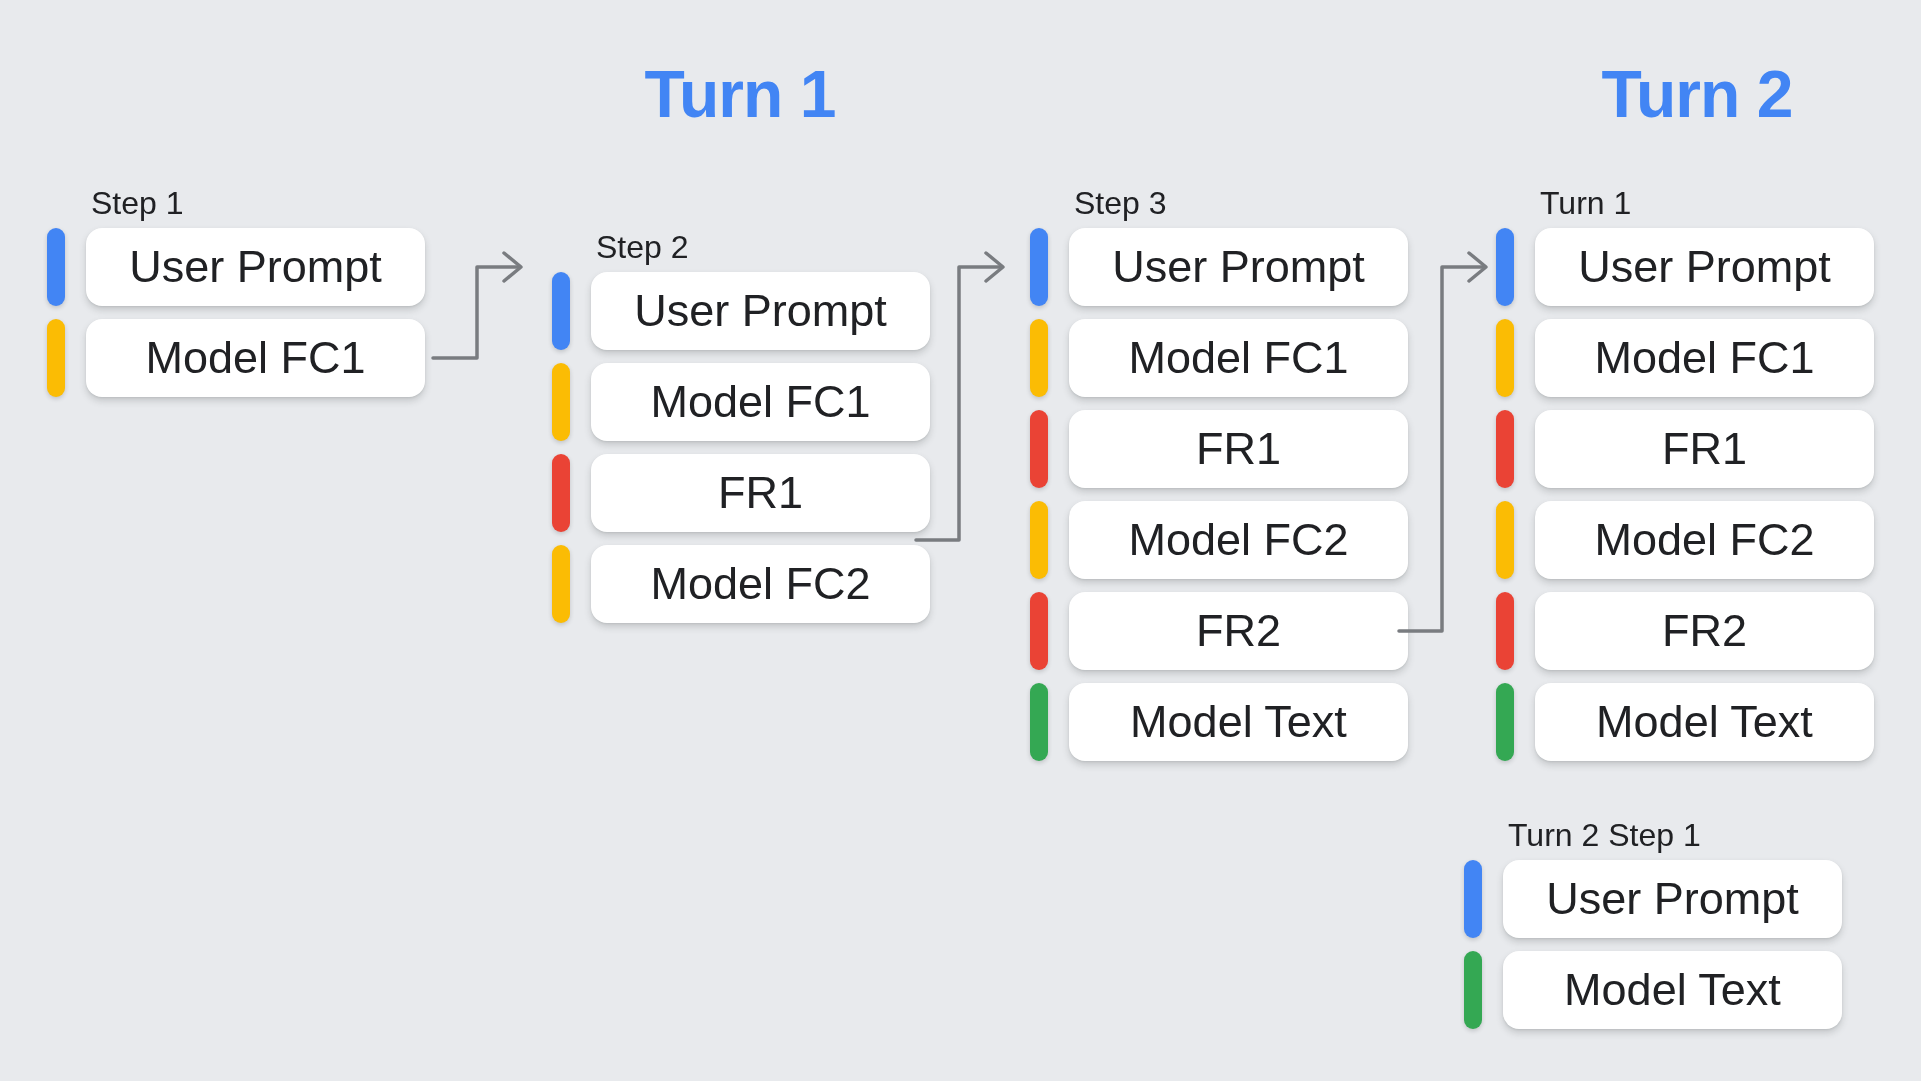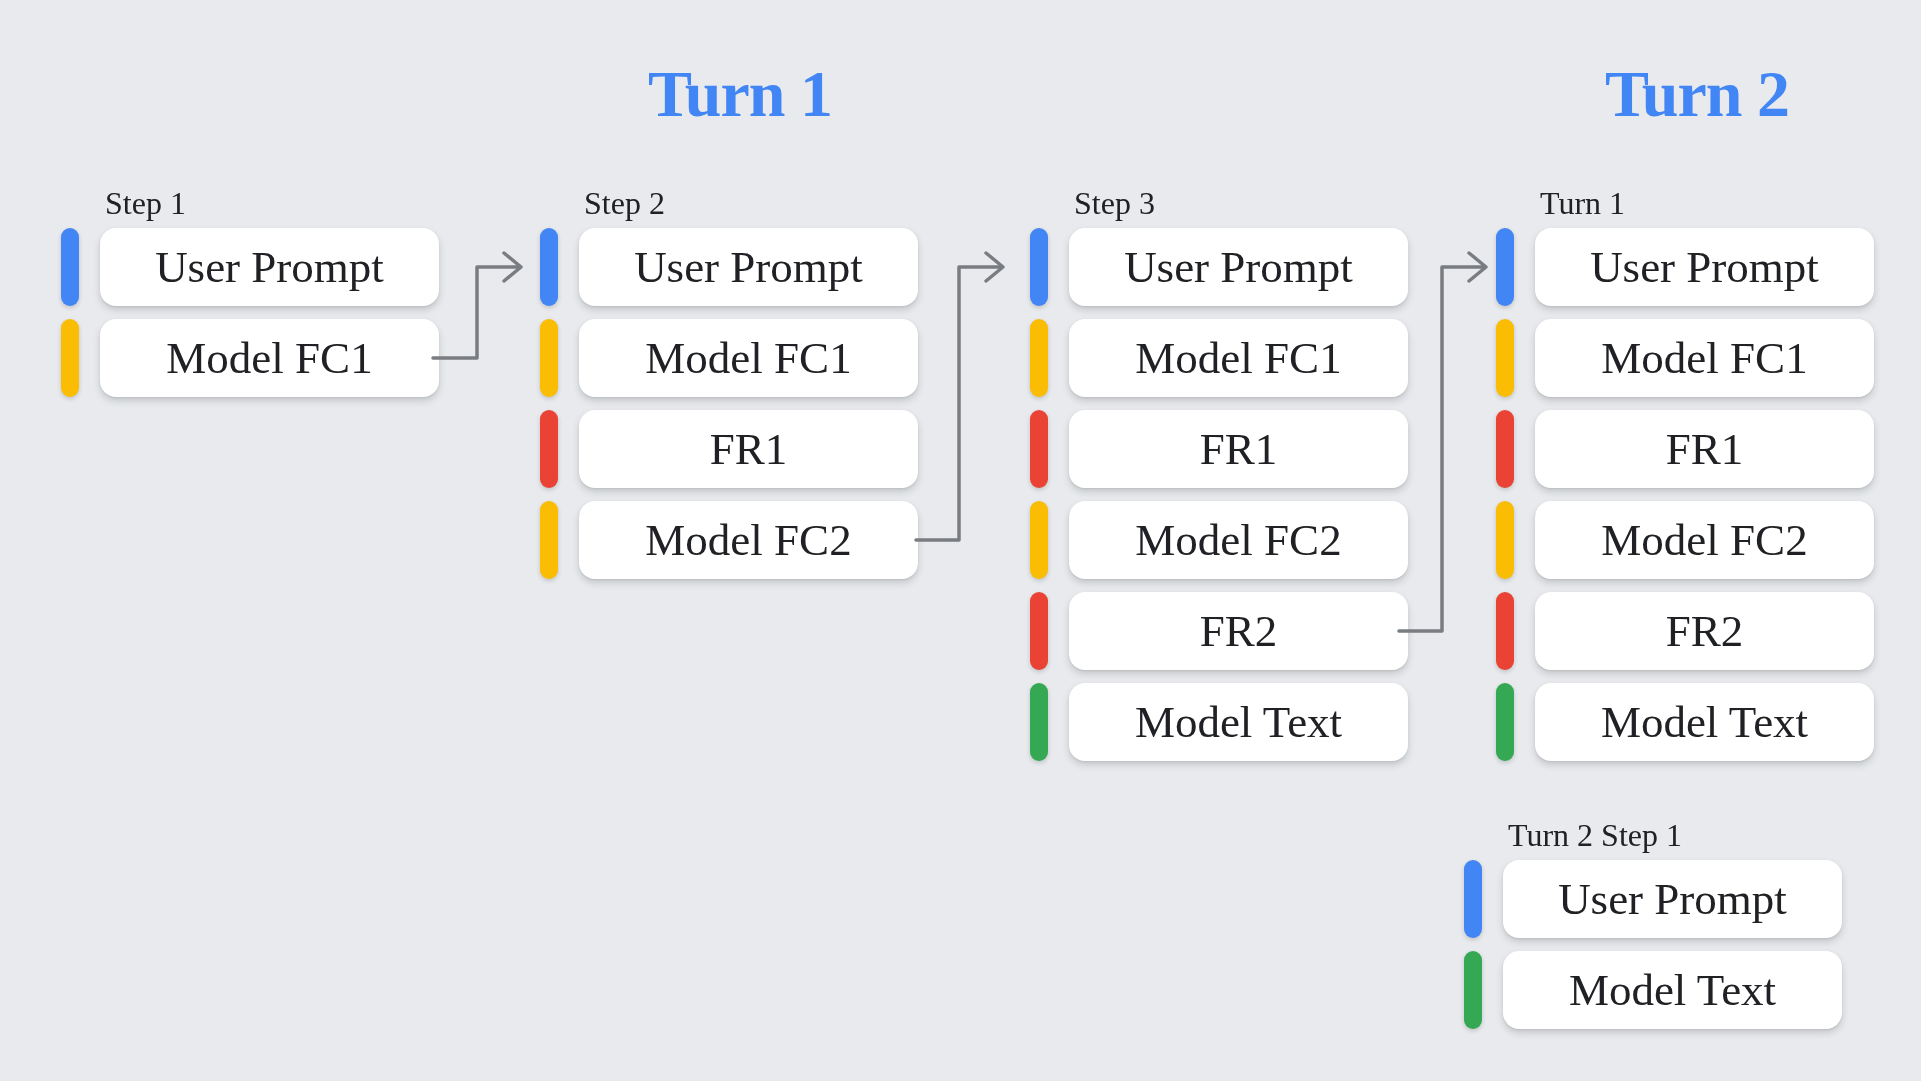--- a/index.html
+++ b/index.html
@@ -14,7 +14,7 @@
     position:relative;
     overflow:hidden;
   }
-  .canvas{position:absolute;inset:0;width:1921px;height:769px;font-family:Liberation Serif, serif;}
+  .canvas{position:absolute;inset:0;width:1921px;height:769px;}
 
   .turn-title{
     position:absolute;

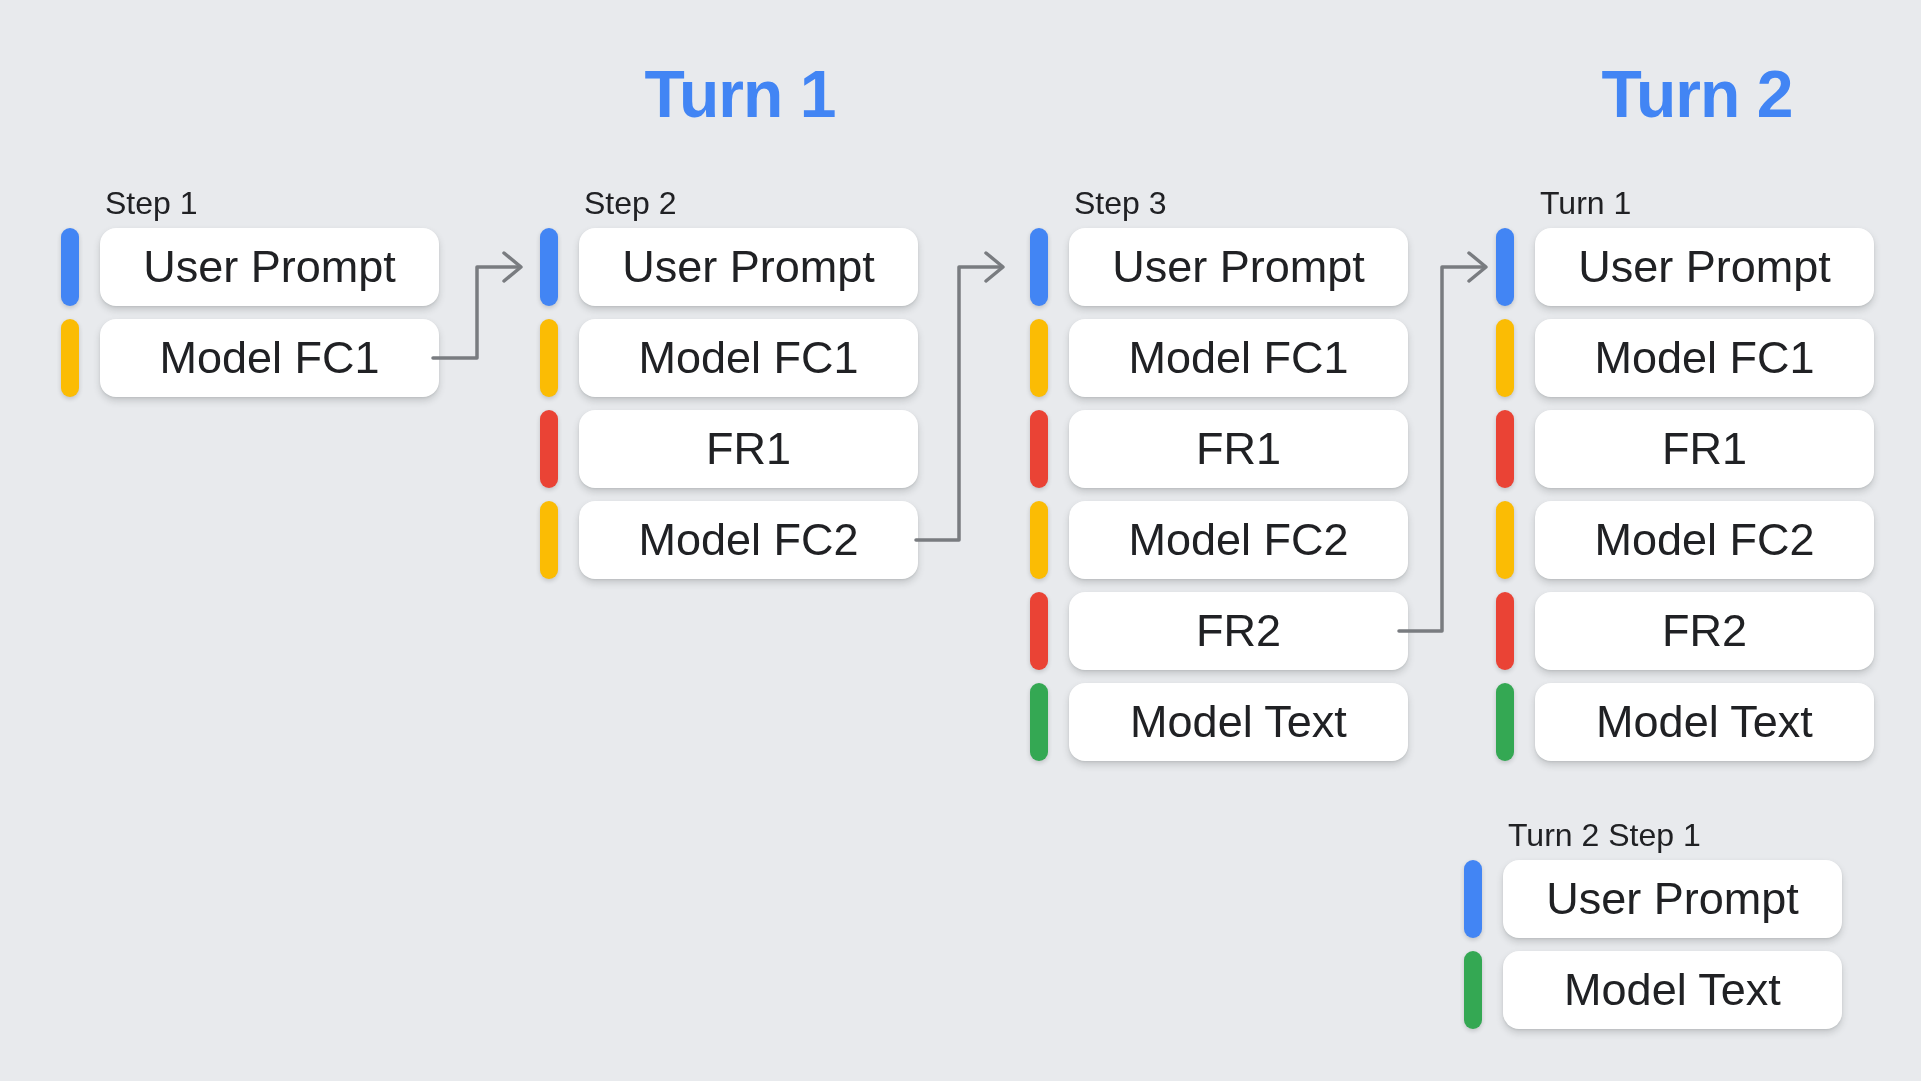--- a/index.html
+++ b/index.html
@@ -34,7 +34,7 @@
     top:186px;
     width:378px;
   }
-  .column.c1{left:61px;}
+  .column.c1{left:47px;}
   .column.c2{left:540px;}
   .column.c3{left:1030px;}
   .column.c4{left:1496px;}

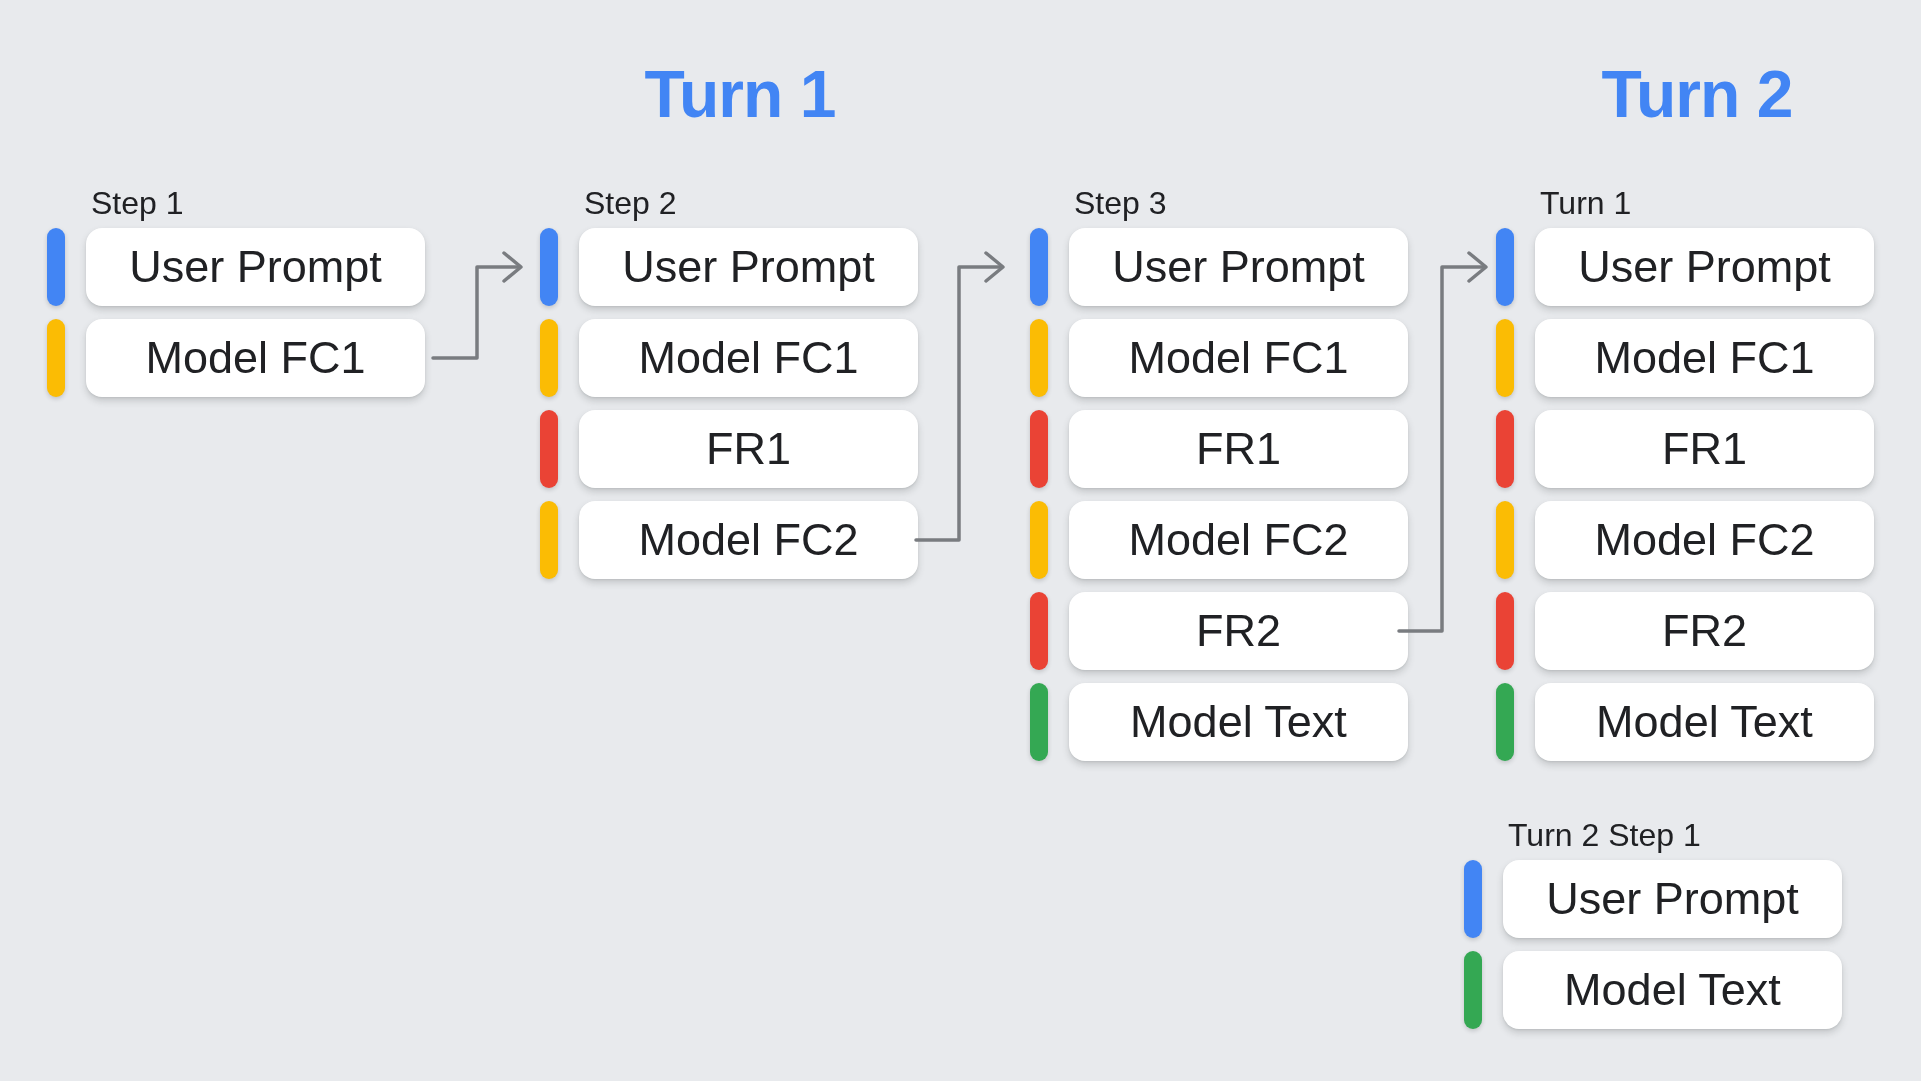--- a/index.html
+++ b/index.html
@@ -35,7 +35,7 @@
     width:378px;
   }
   .column.c1{left:47px;}
-  .column.c2{left:540px;}
+  .column.c2{left:552px;margin-top:44px;}
   .column.c3{left:1030px;}
   .column.c4{left:1496px;}
   .column.c5{left:1464px;top:818px;}

